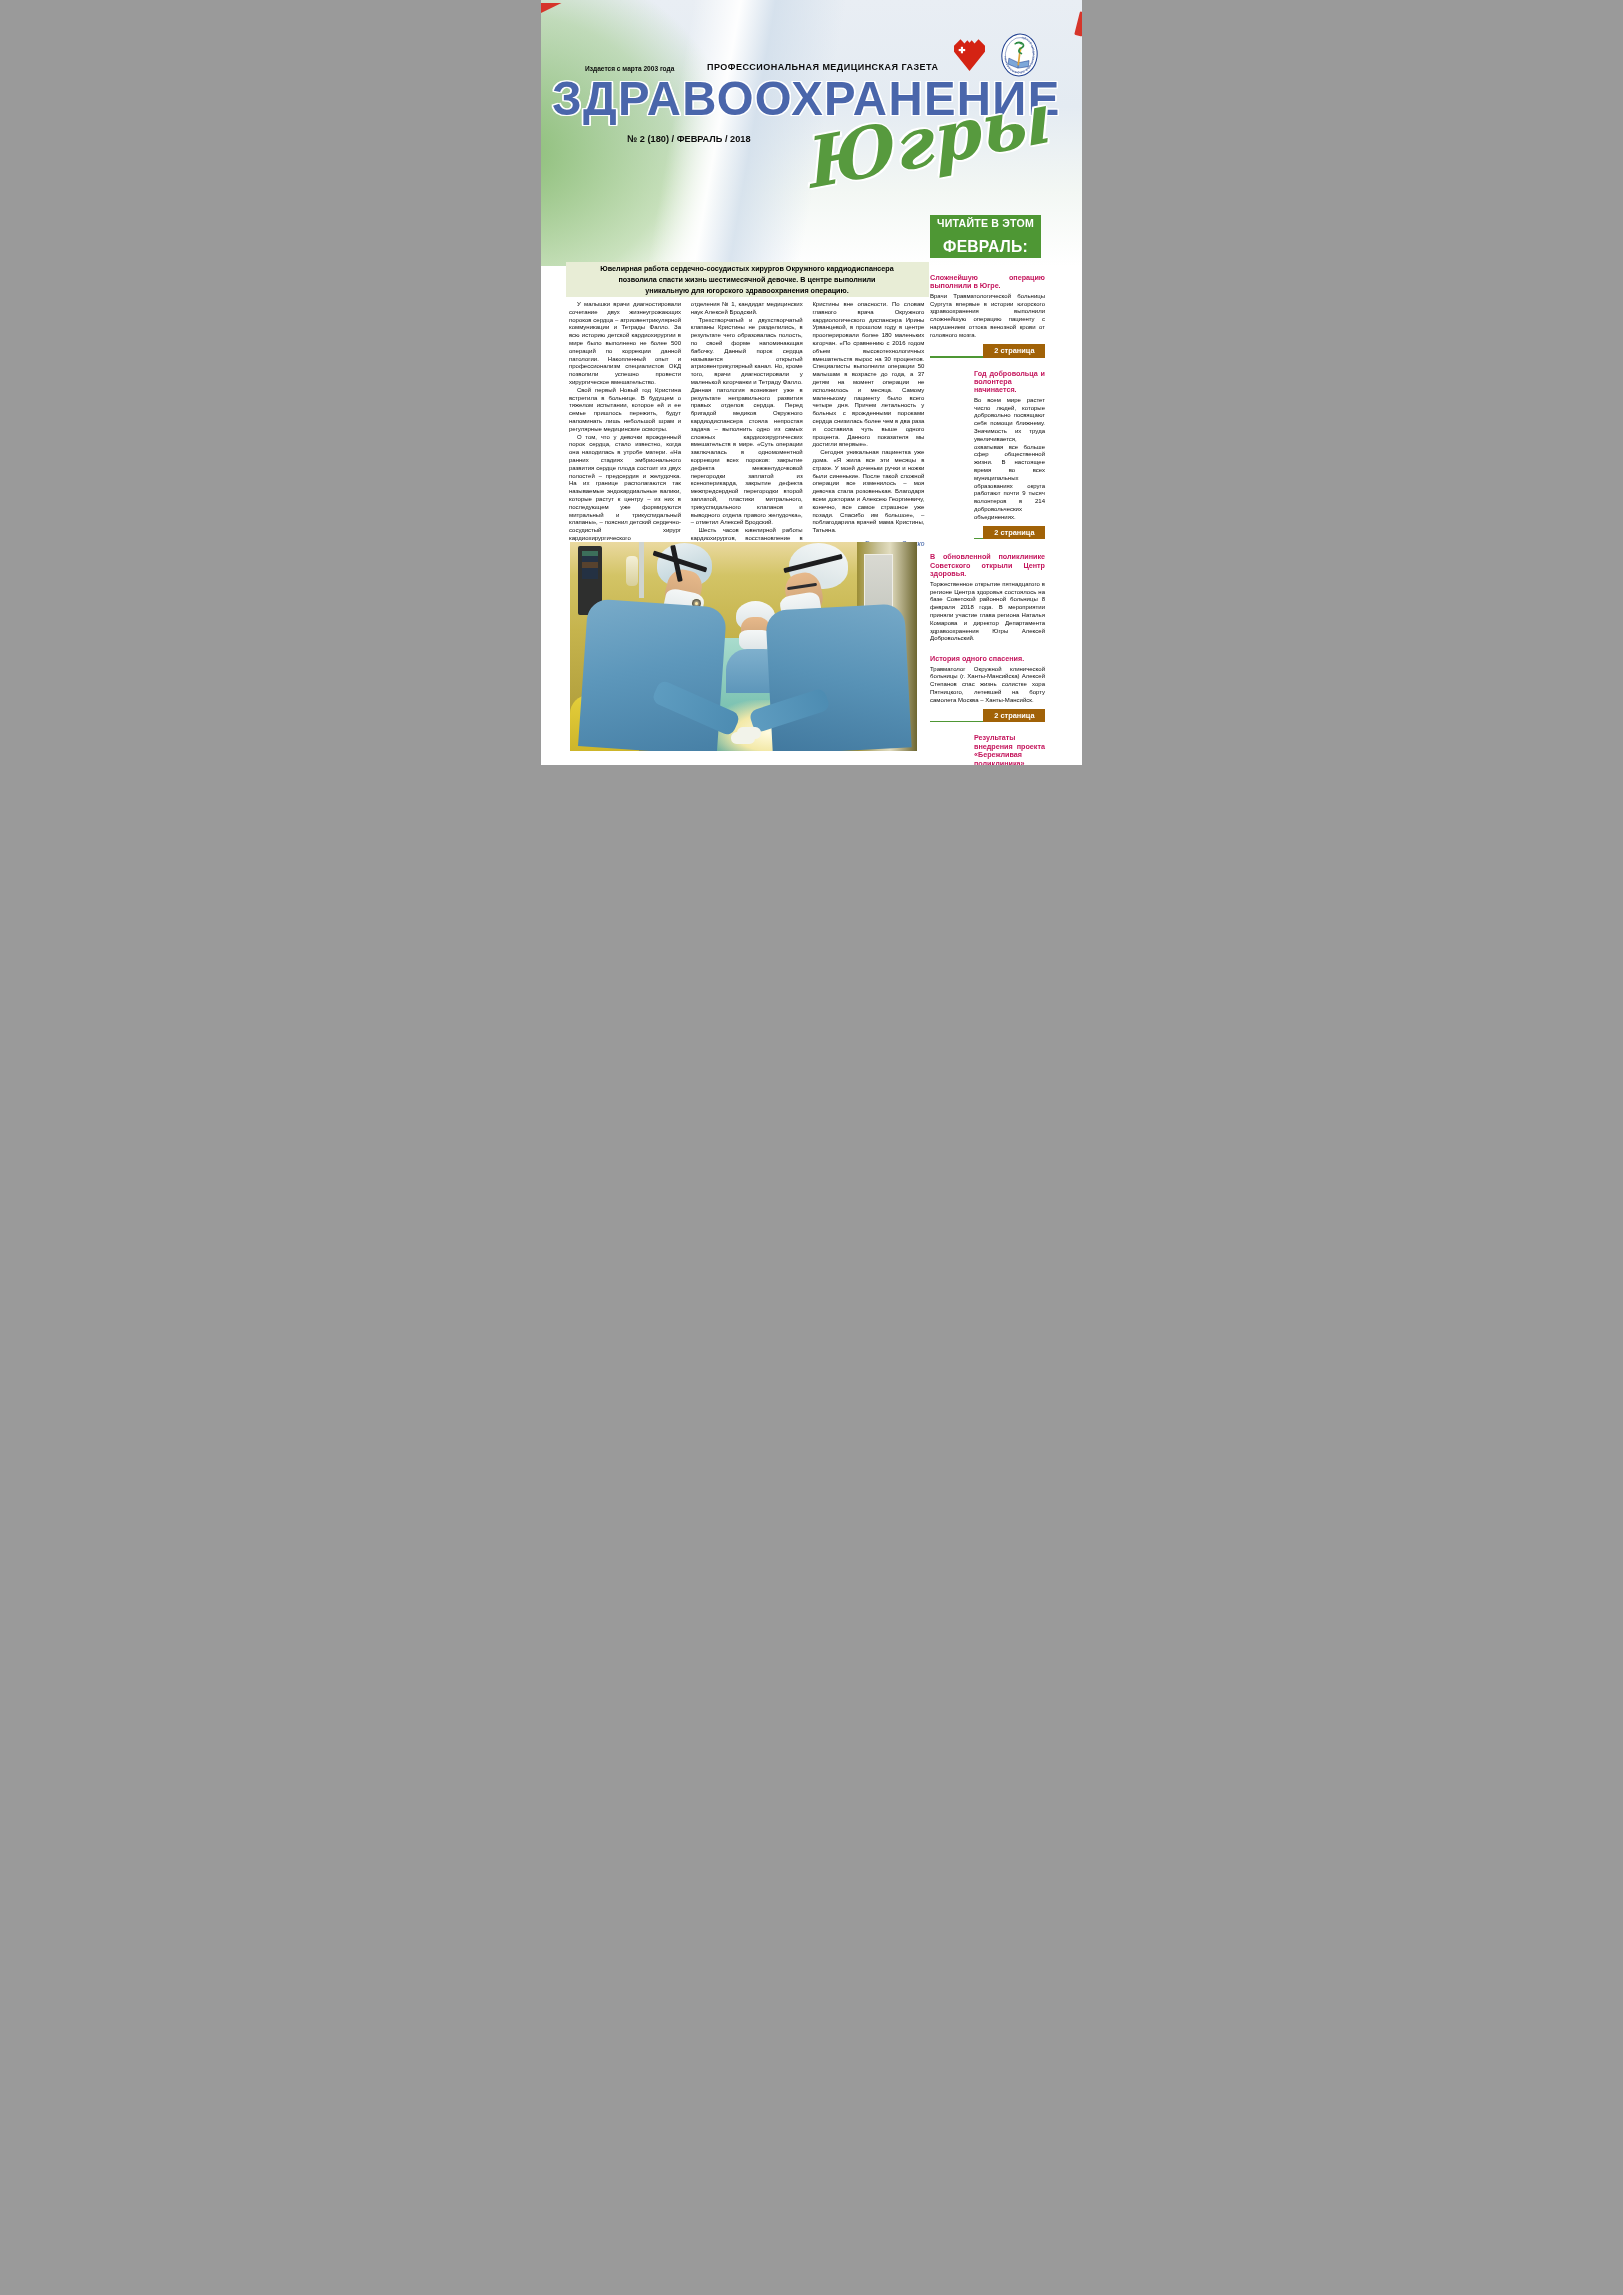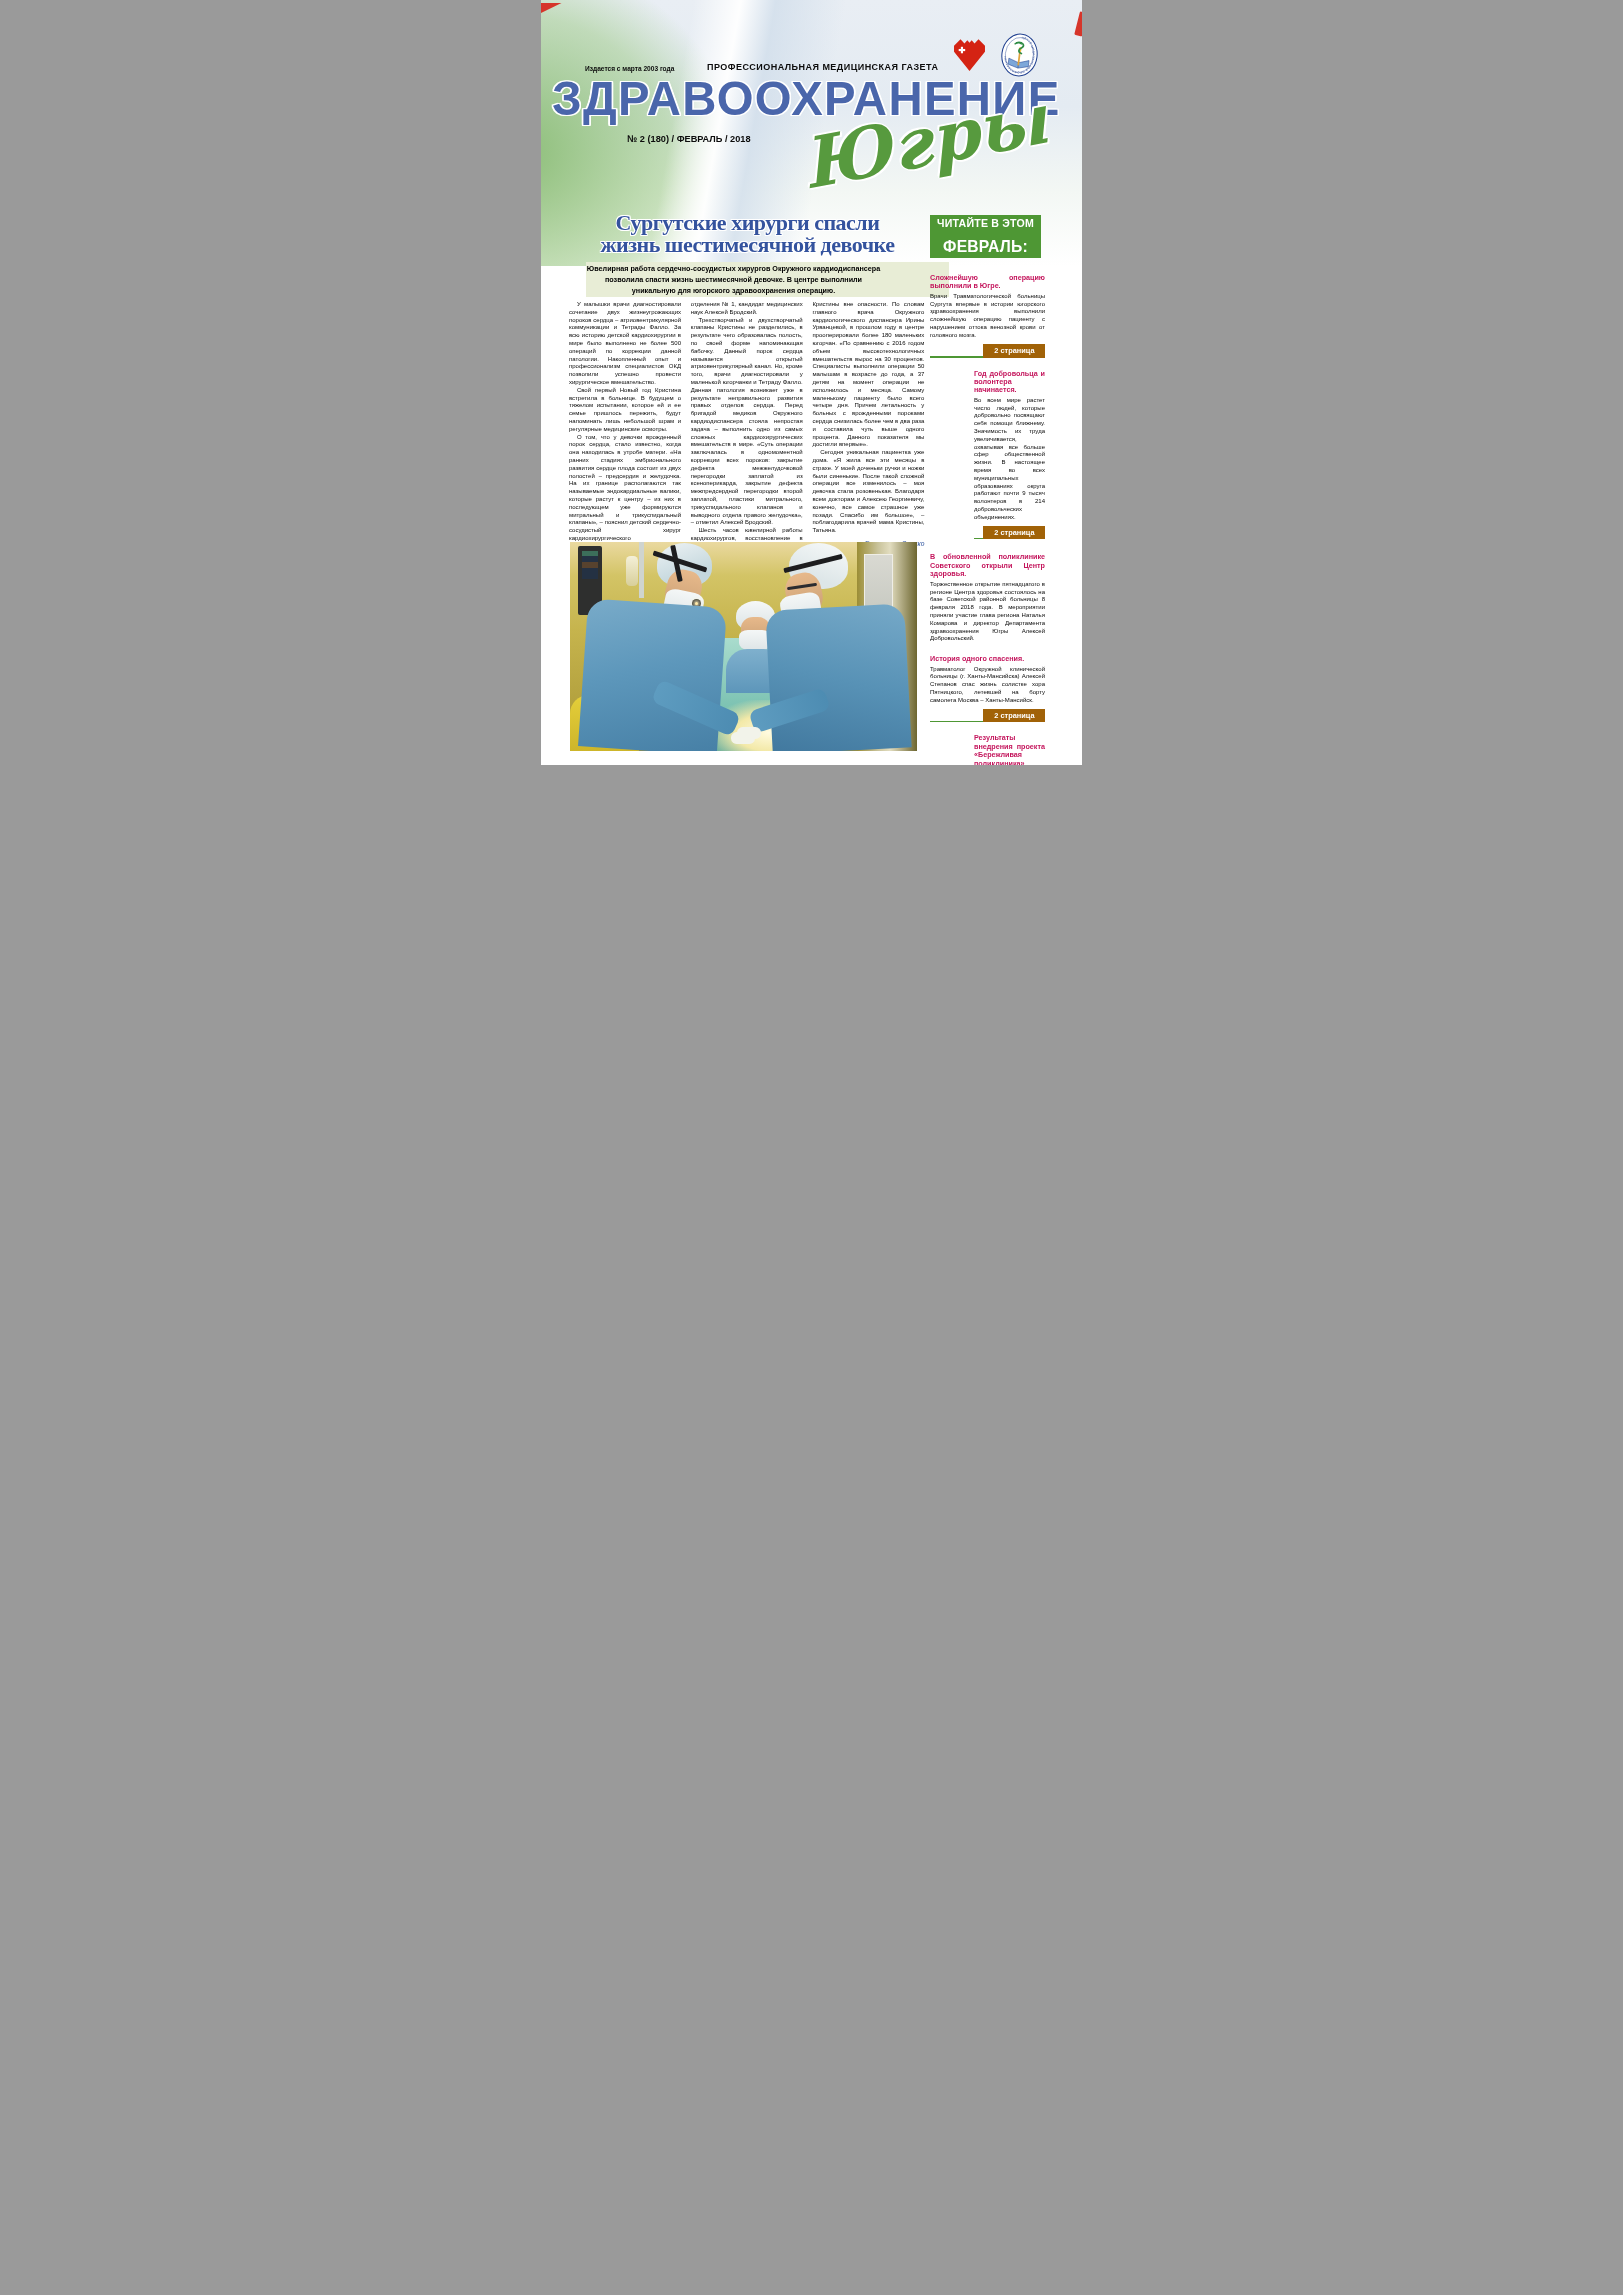--- a/index.html
+++ b/index.html
@@ -157,10 +157,6 @@
     </svg>
   </div>
 
-  <div class="headline">
-    <div>Сургутские хирурги спасли</div>
-    <div>жизнь шестимесячной девочке</div>
-  </div>
 
   <div class="lead">
     <div class="lead-text">Ювелирная работа сердечно-сосудистых хирургов Окружного кардиодиспансера позволила спасти жизнь шестимесячной девочке. В центре выполнили уникальную для югорского здравоохранения операцию.</div>

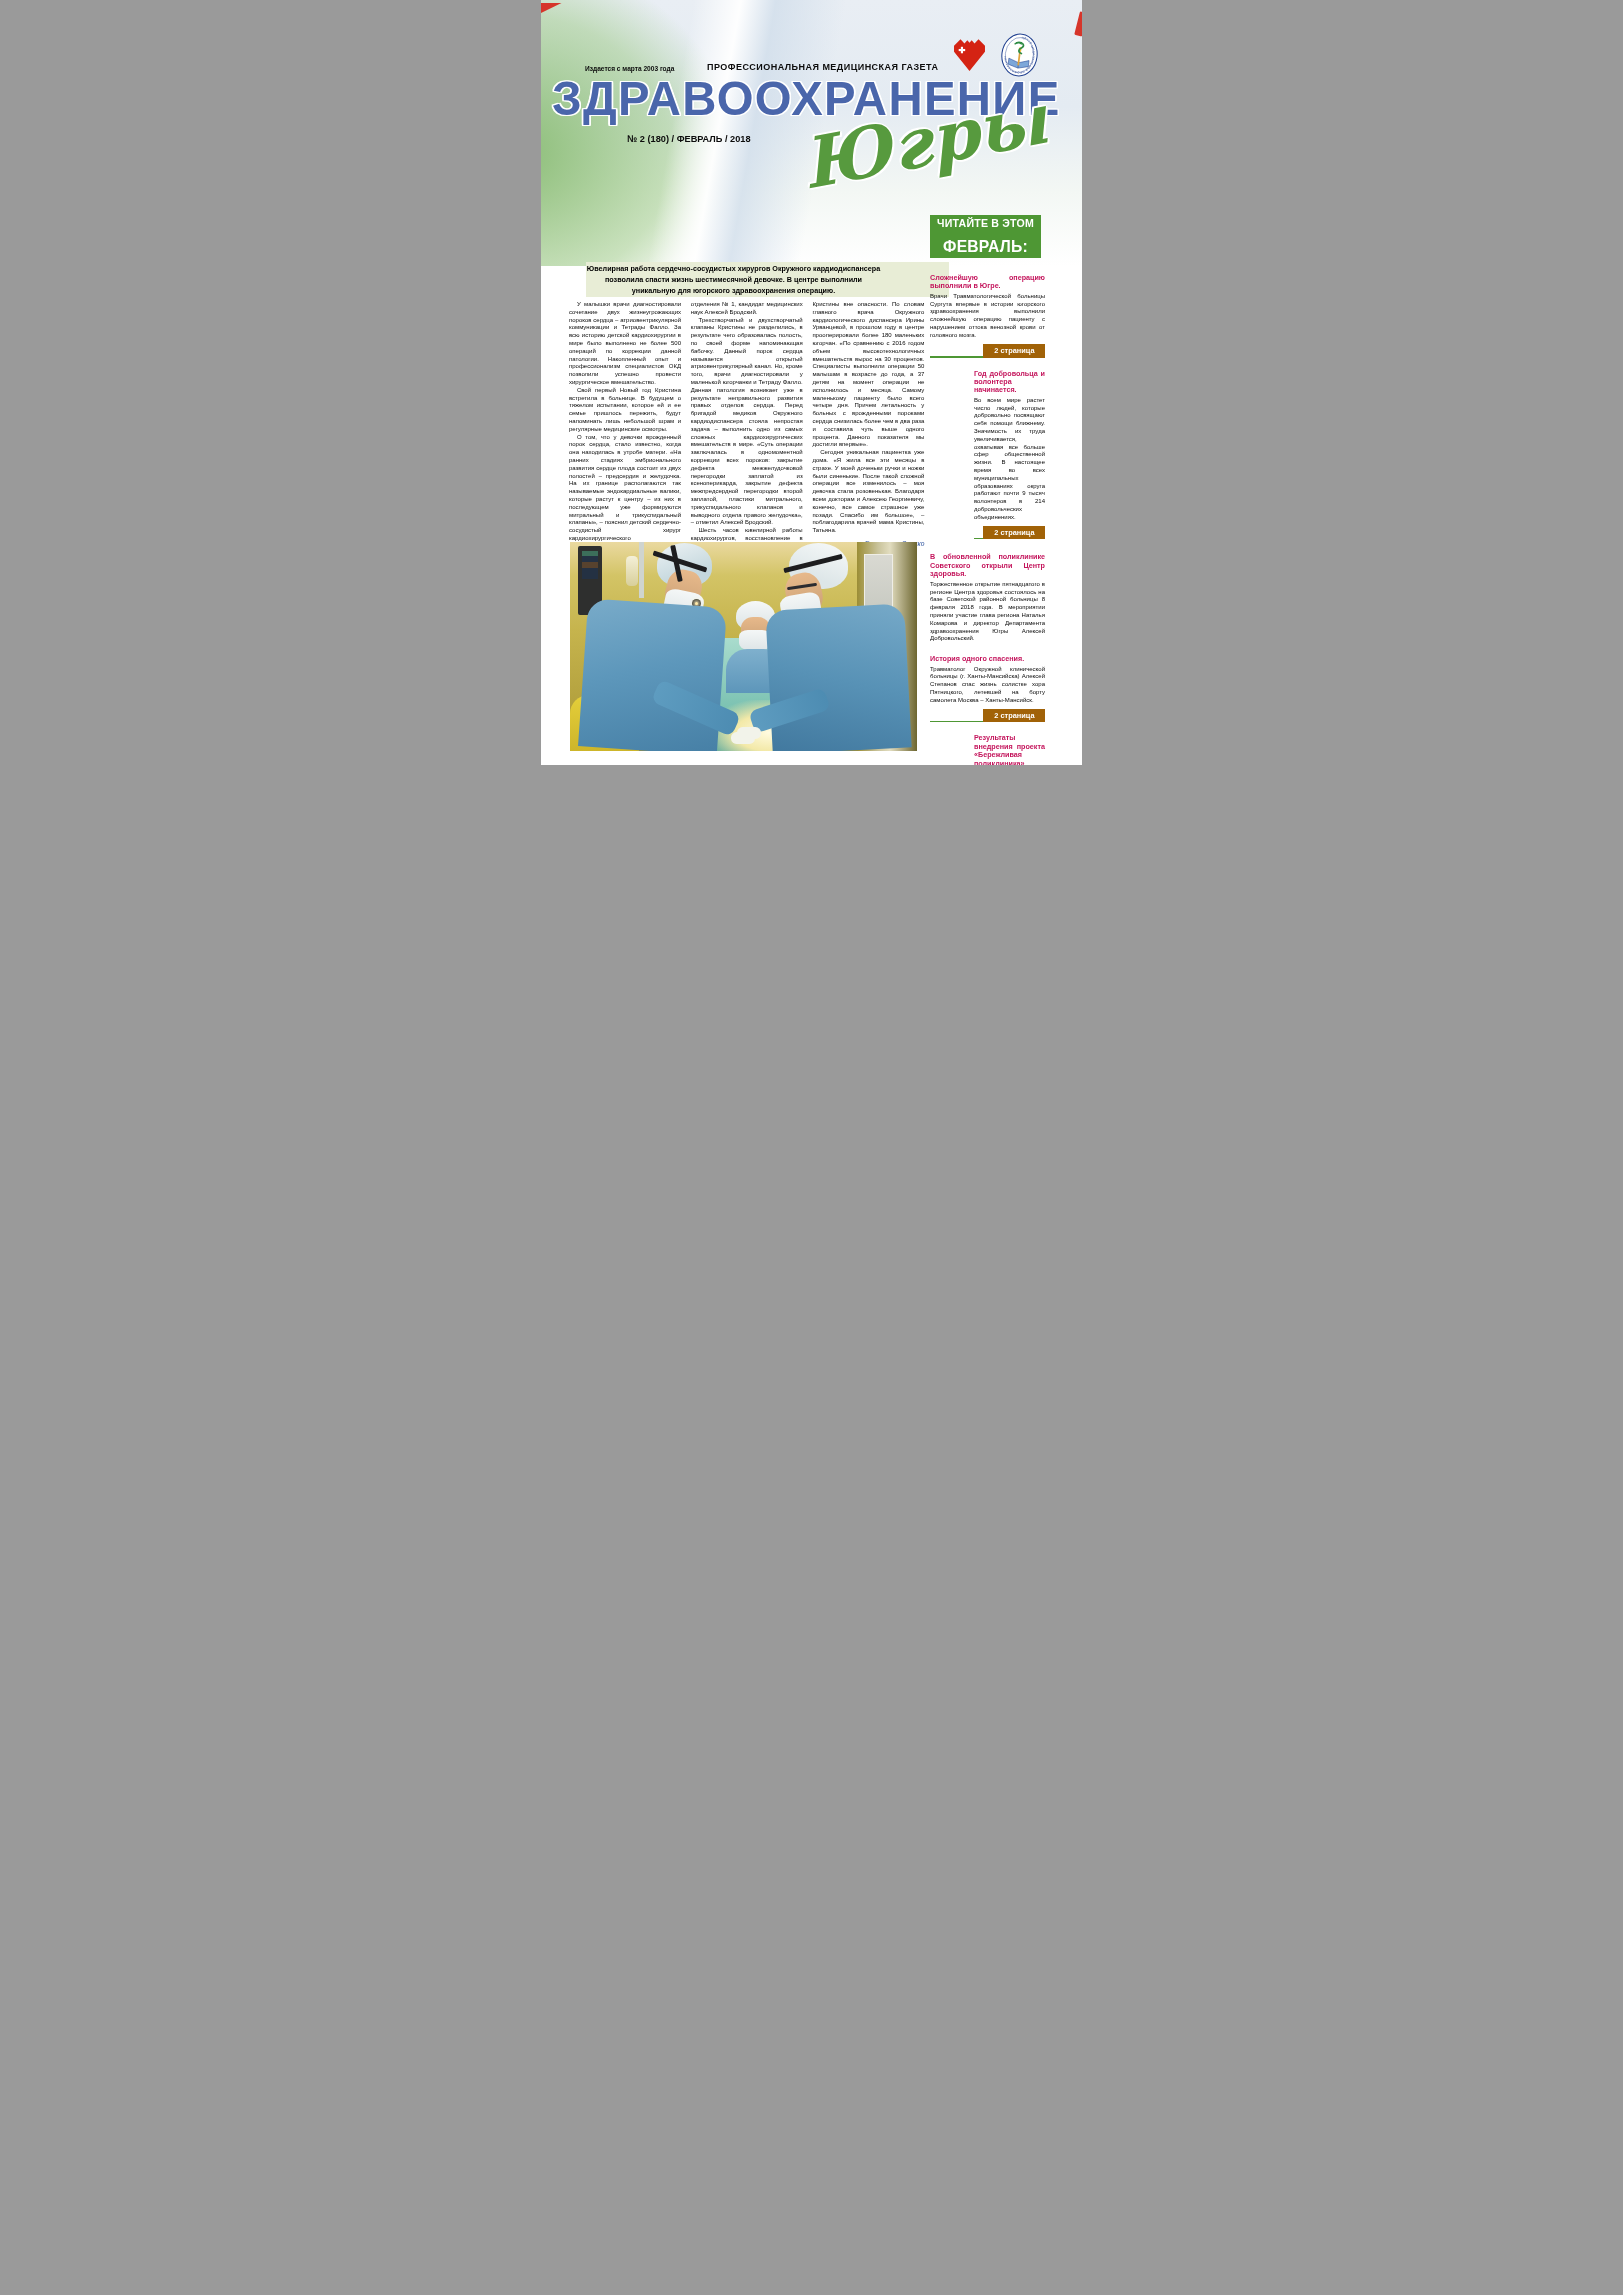--- a/index.html
+++ b/index.html
@@ -58,7 +58,7 @@
   
   .lead{
     position:absolute;left:24.5px;top:262px;width:363px;height:35px;
-    background:#e8edd6;display:flex;align-items:center;justify-content:flex-start;margin-left:20px;
+    background:#e8edd6;display:flex;align-items:center;justify-content:center;
   }
   .lead-text{
     width:296px;text-align:center;font-size:7.2px;font-weight:bold;line-height:1.55;color:#000;

